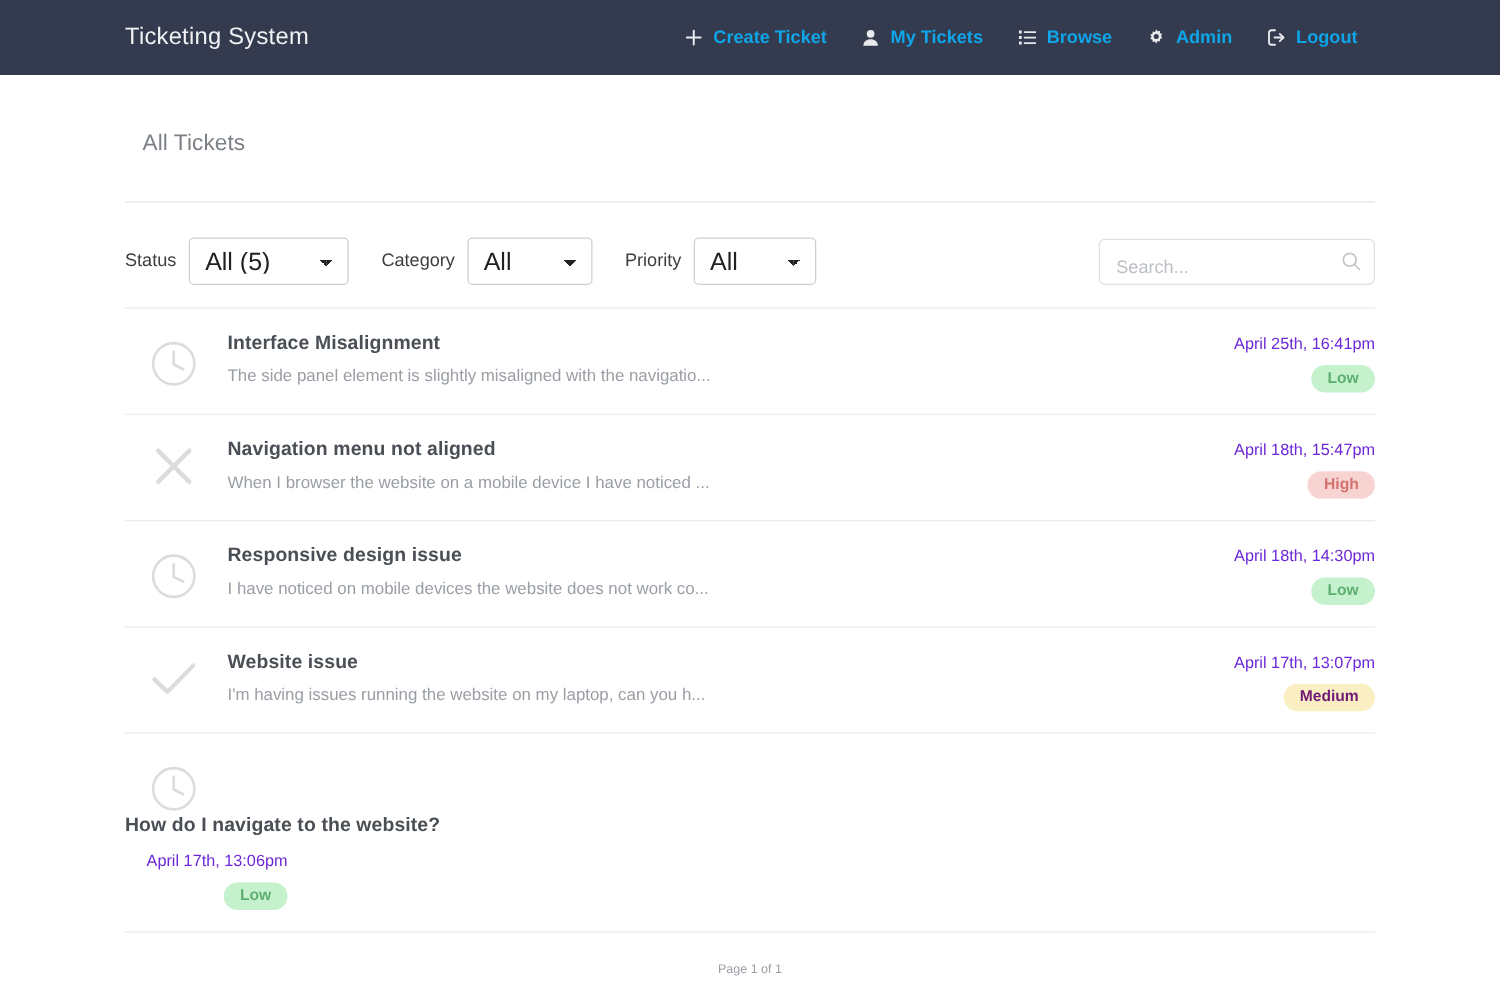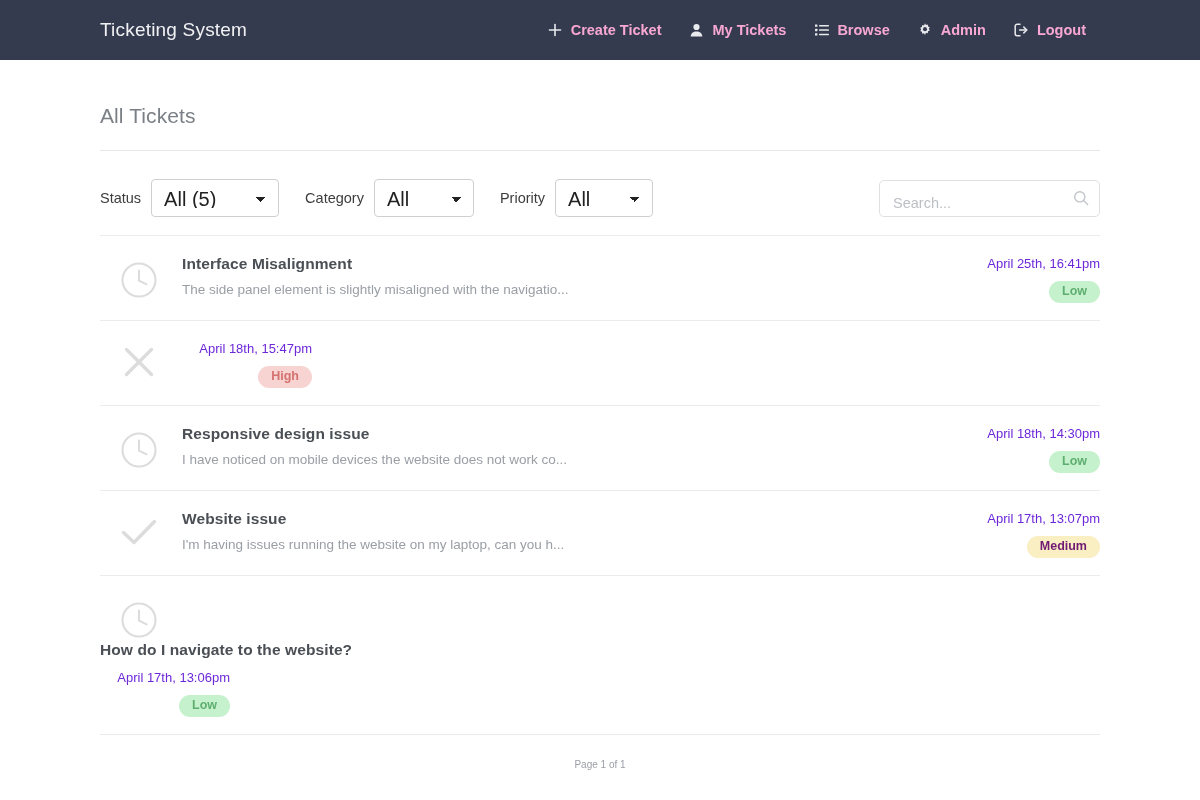--- a/index.html
+++ b/index.html
@@ -38,7 +38,7 @@
     display: flex;
     align-items: center;
     gap: 8px;
-    color: #f9a8d4;
+    color: #0ea5e9;
     font-size: 14.5px;
     font-weight: 700;
     cursor: pointer;

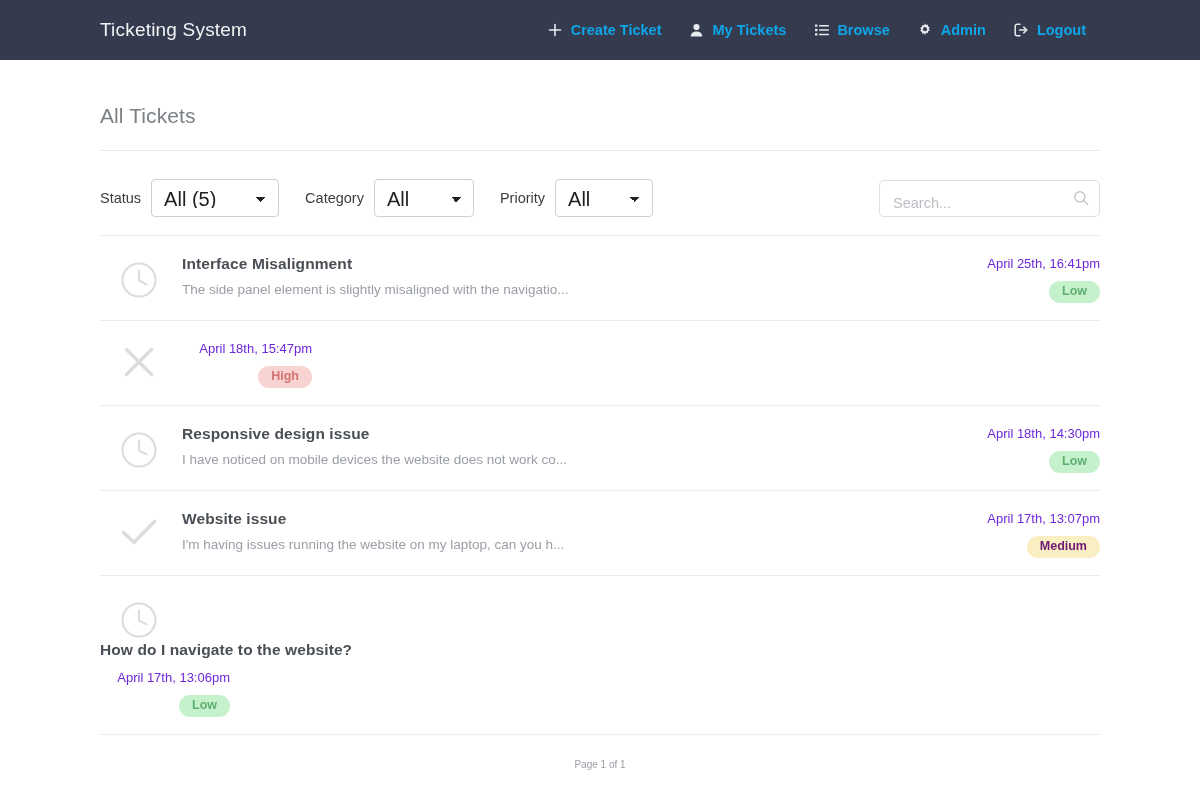--- a/index.html
+++ b/index.html
@@ -58,11 +58,11 @@
     padding: 0 100px;
   }
   .page-title {
-    font-size: 21px;
+    font-size: 18px;
     color: #7b8086;
     font-weight: 400;
-    margin: 0;
-    padding: 44px 0 22px 0;
+    margin: 14px;
+    padding: 30px 0 22px 0;
     letter-spacing: .1px;
   }
   .title-rule {

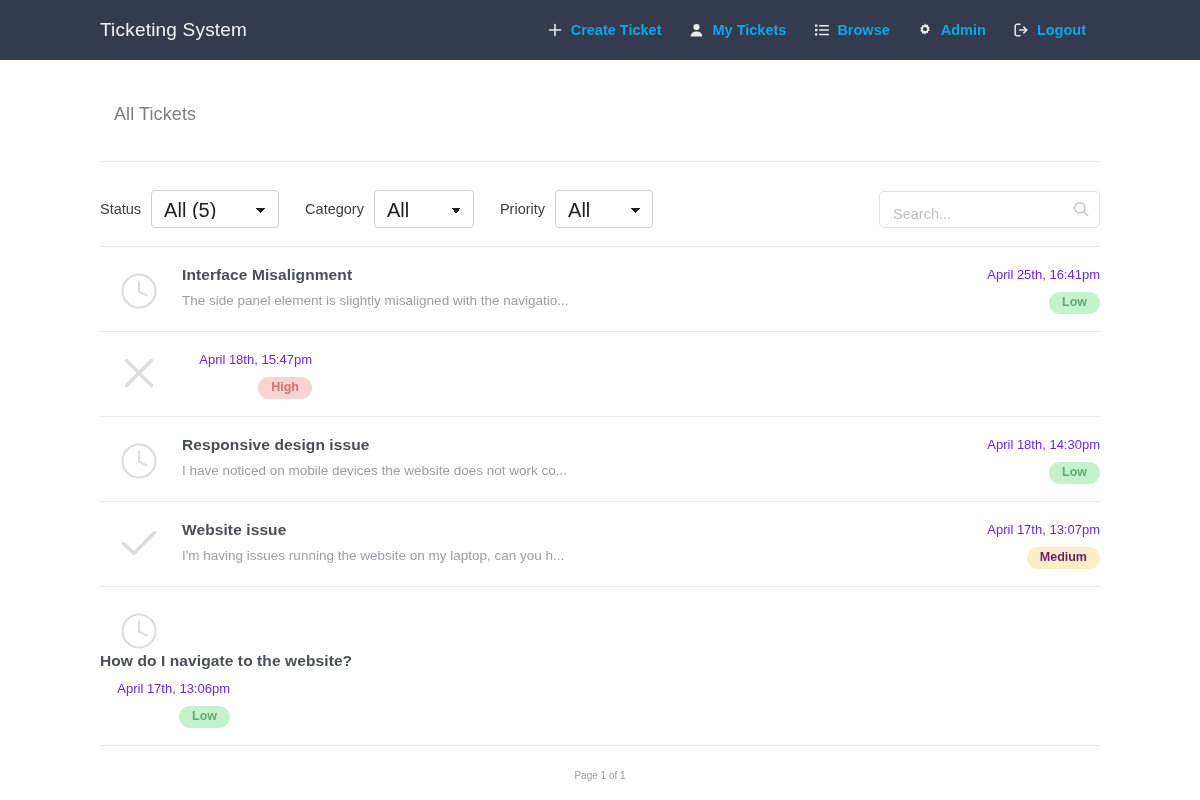--- a/index.html
+++ b/index.html
@@ -344,6 +344,10 @@
             <line x1="29.5" y1="4.5" x2="4.5" y2="29.5"></line>
           </svg>
         </div>
+    <div class="ticket-main">
+      <div class="ticket-title">Navigation menu not aligned</div>
+      <div class="ticket-desc">When I browser the website on a mobile device I have noticed ...</div>
+    </div>
     <div class="ticket-meta">
       <div class="ticket-date">April 18th, 15:47pm</div>
       <span class="badge badge-high">High</span>

